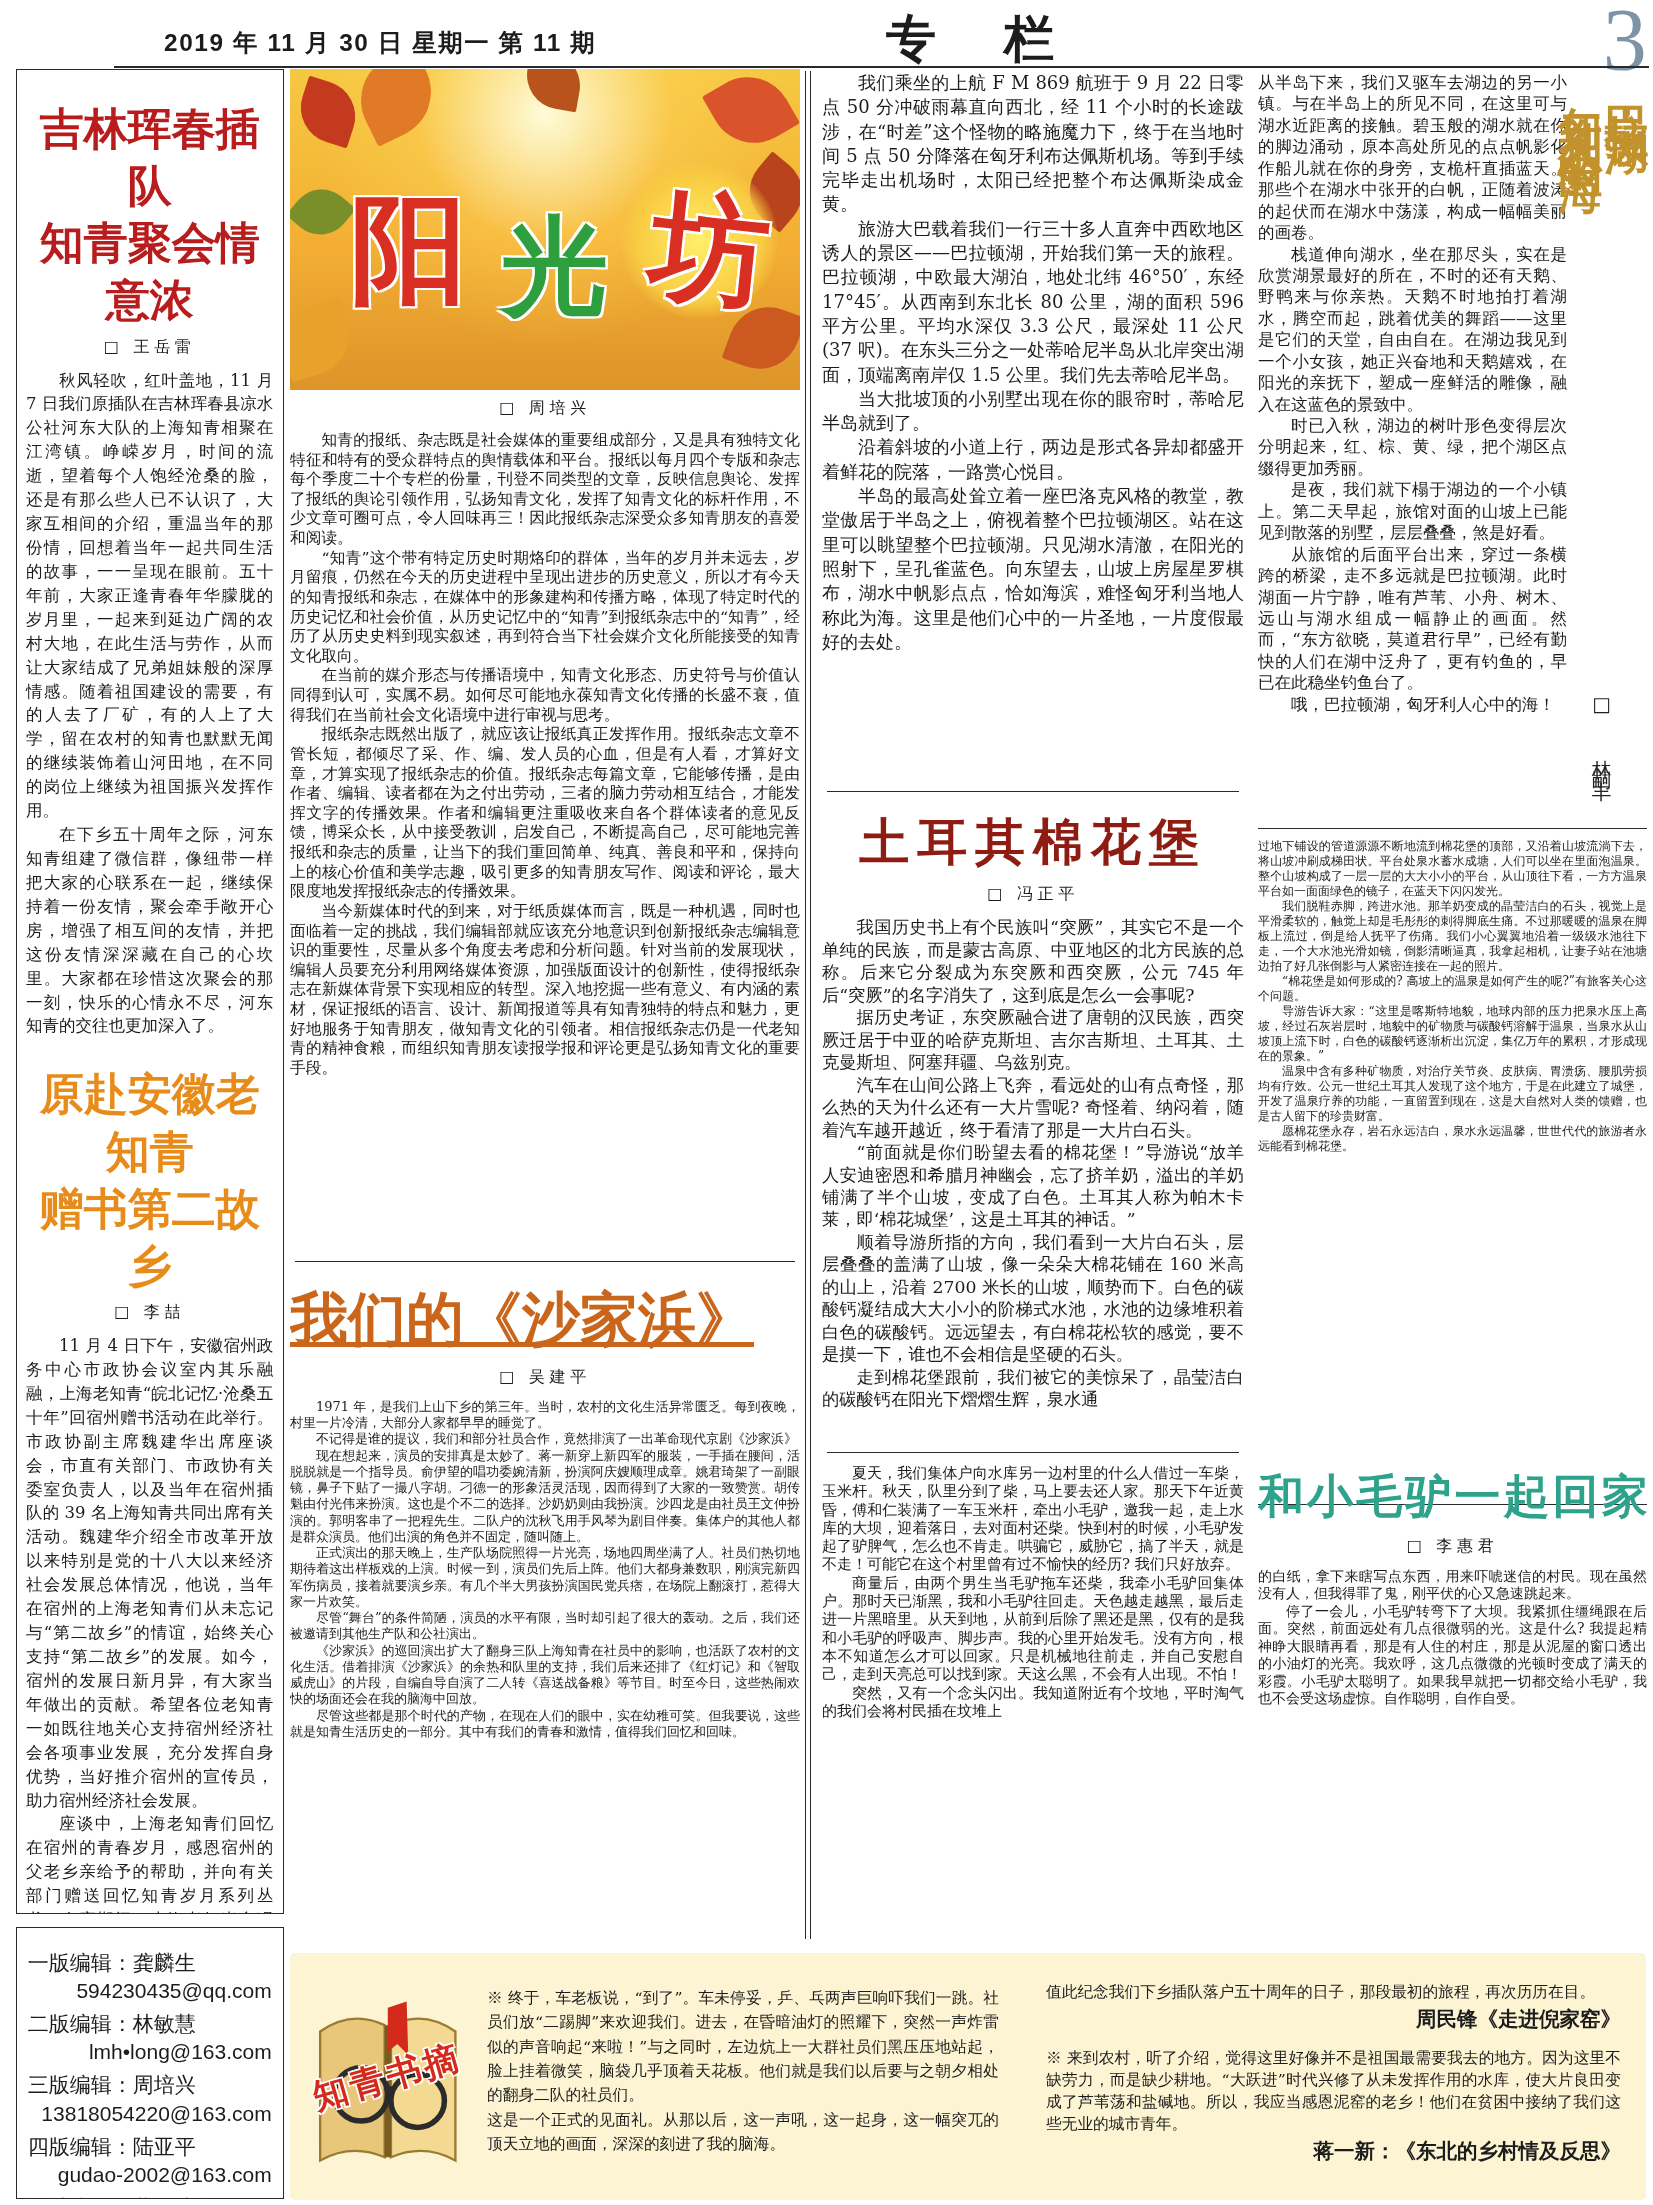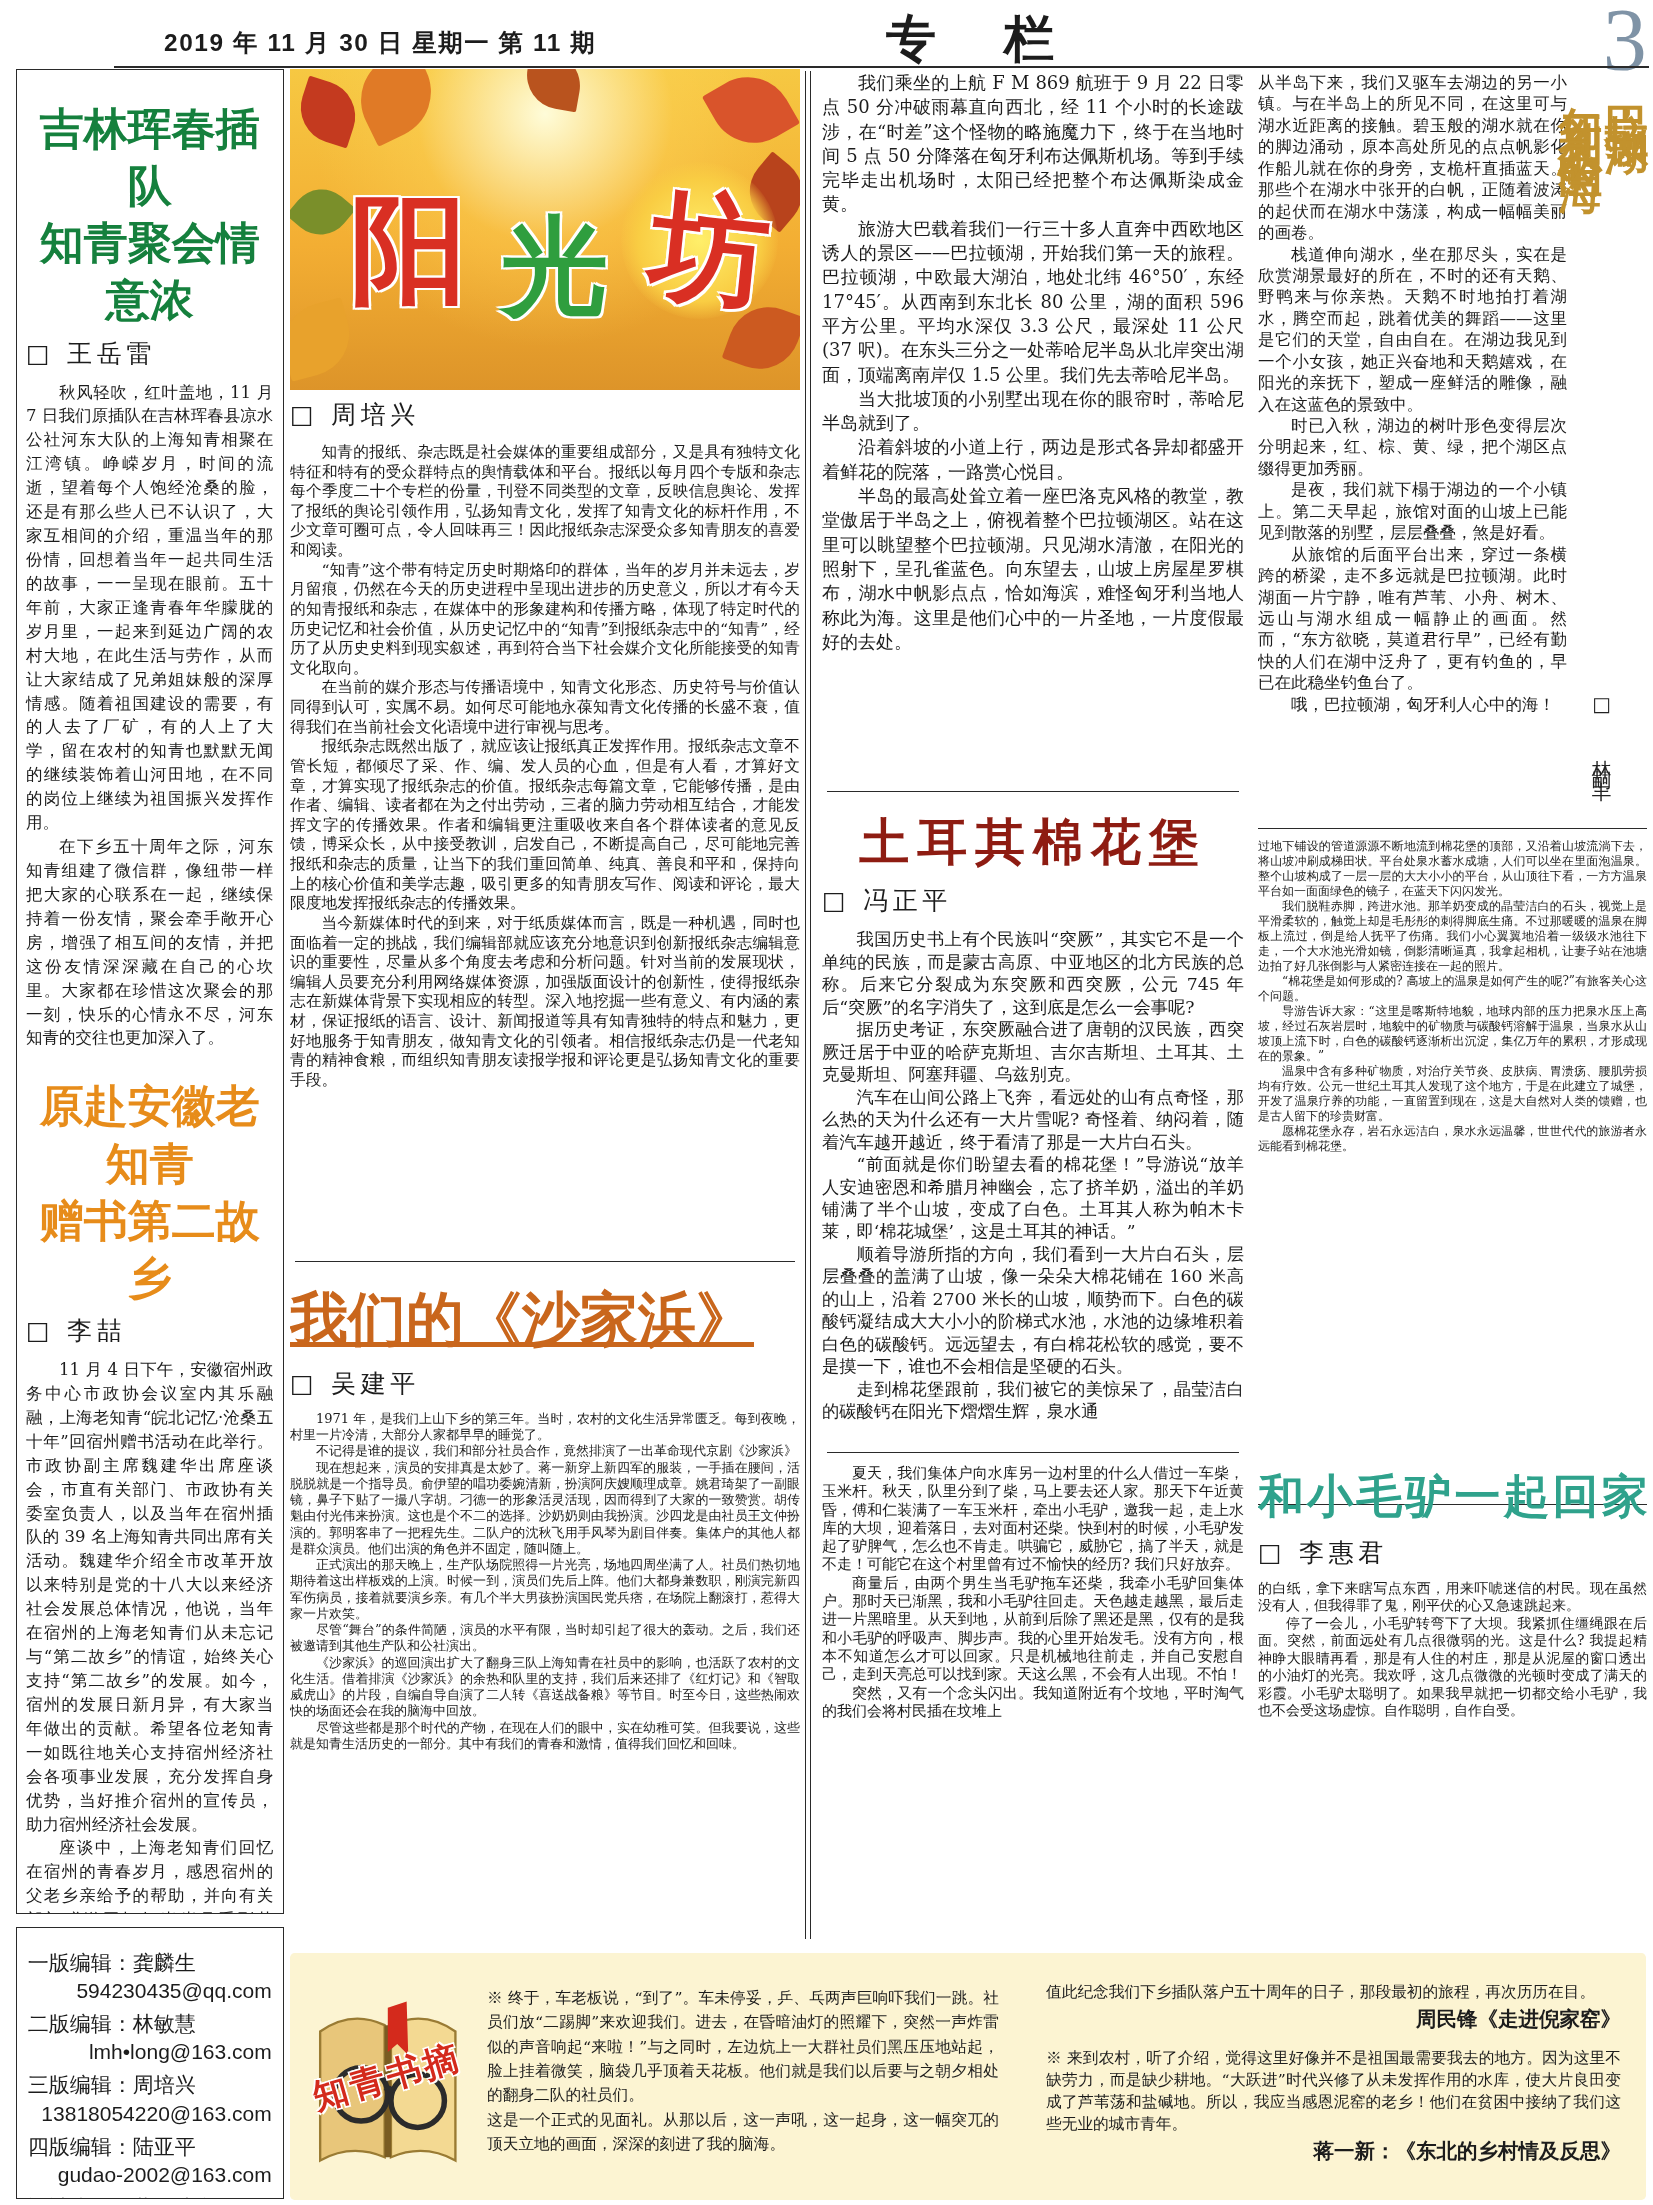--- a/index.html
+++ b/index.html
@@ -23,7 +23,7 @@
   .colA{position:absolute;left:15.7px;top:69px;width:268px;height:1845px;border:1.6px solid #2a2a2a;
         box-sizing:border-box;padding:7.9px 9.4px;}
   .colA .headline{font-size:44px;line-height:1.3;font-weight:bold;text-align:center;margin-top:22px;}
-  .colA .headline.green{color:#15803d;}
+  .colA .headline.green{color:#b91c1c;}
   .colA .headline.orange{color:#e78c1a;}
   .colA .body{font-size:16.5px;line-height:1.45;}
   .editors{position:absolute;left:15.7px;top:1927px;width:268px;height:272px;border:1.6px solid #2a2a2a;

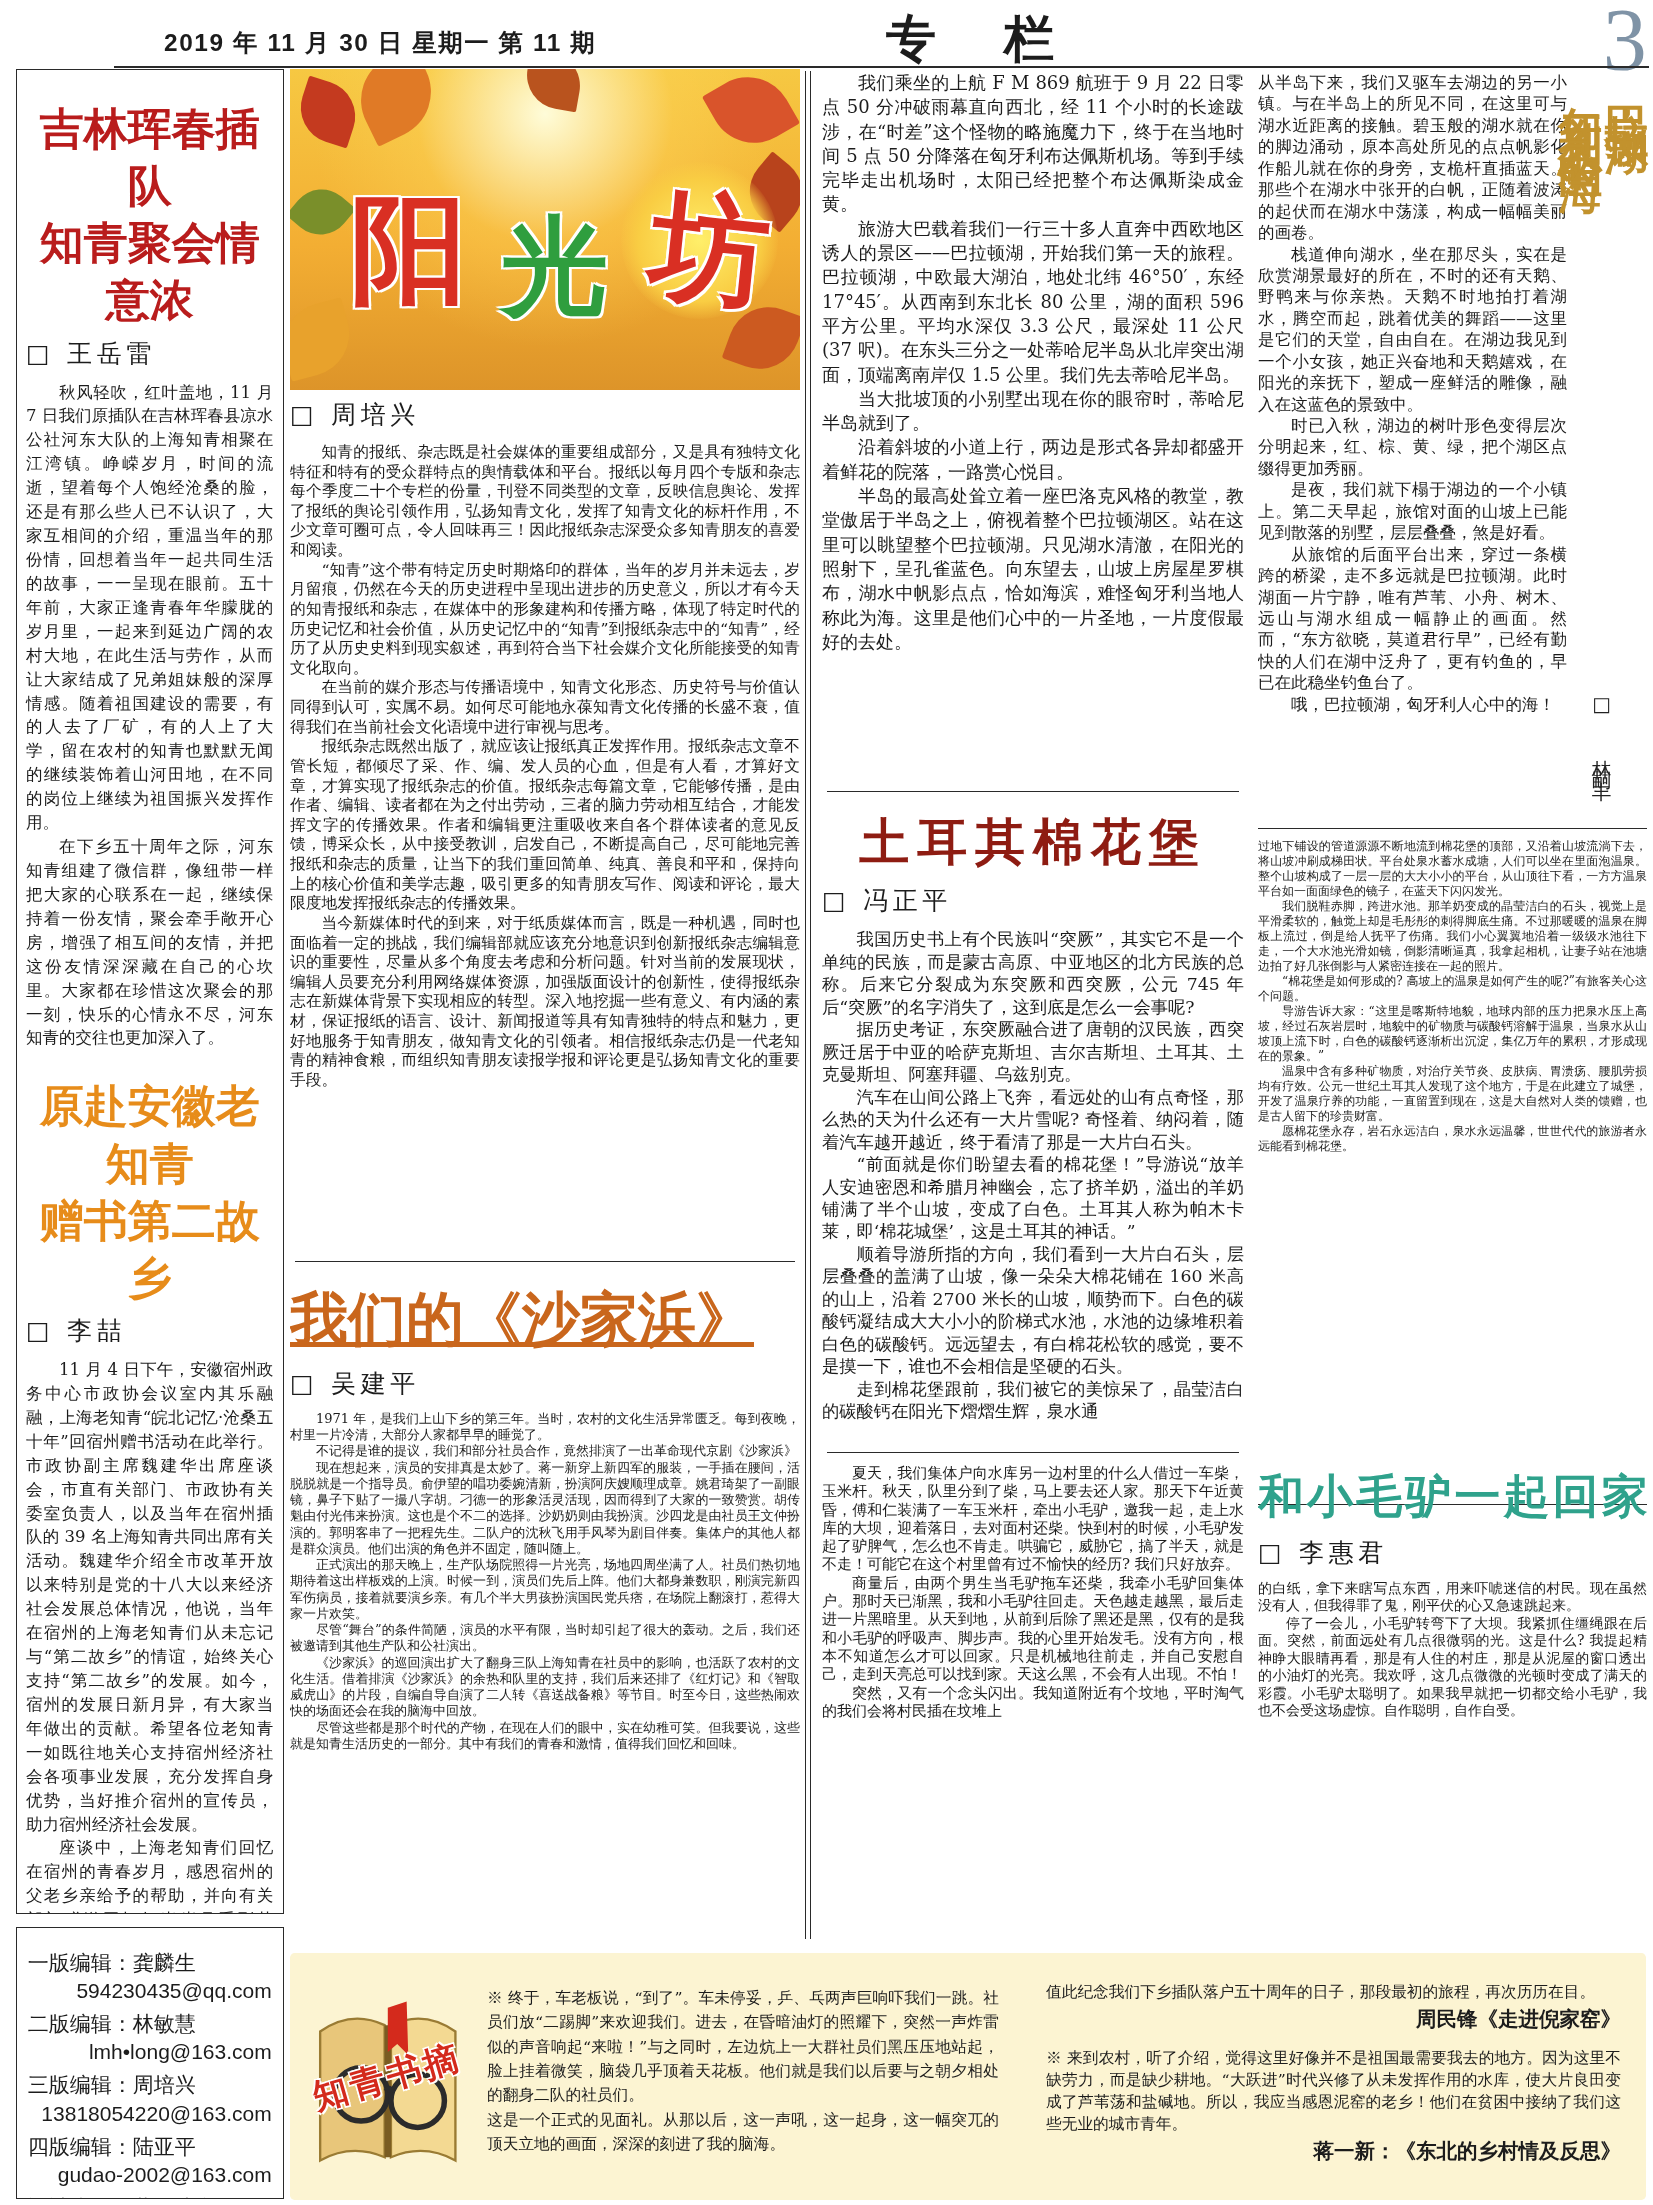--- a/index.html
+++ b/index.html
@@ -16,7 +16,7 @@
   
   .para{margin:0;text-align:justify;text-indent:2em;}
   .para.flush{text-indent:0;}
-  .byline{text-align:left;letter-spacing:4.7px;margin:7.9px 0 11px 0;font-size:25px;}
+  .byline{text-align:center;letter-spacing:4.7px;margin:7.9px 0 11px 0;font-size:16px;}
   .hdiv{border-top:1.6px solid #2a2a2a;margin:11px 4.7px;}
   .clip{overflow:hidden;}
   

